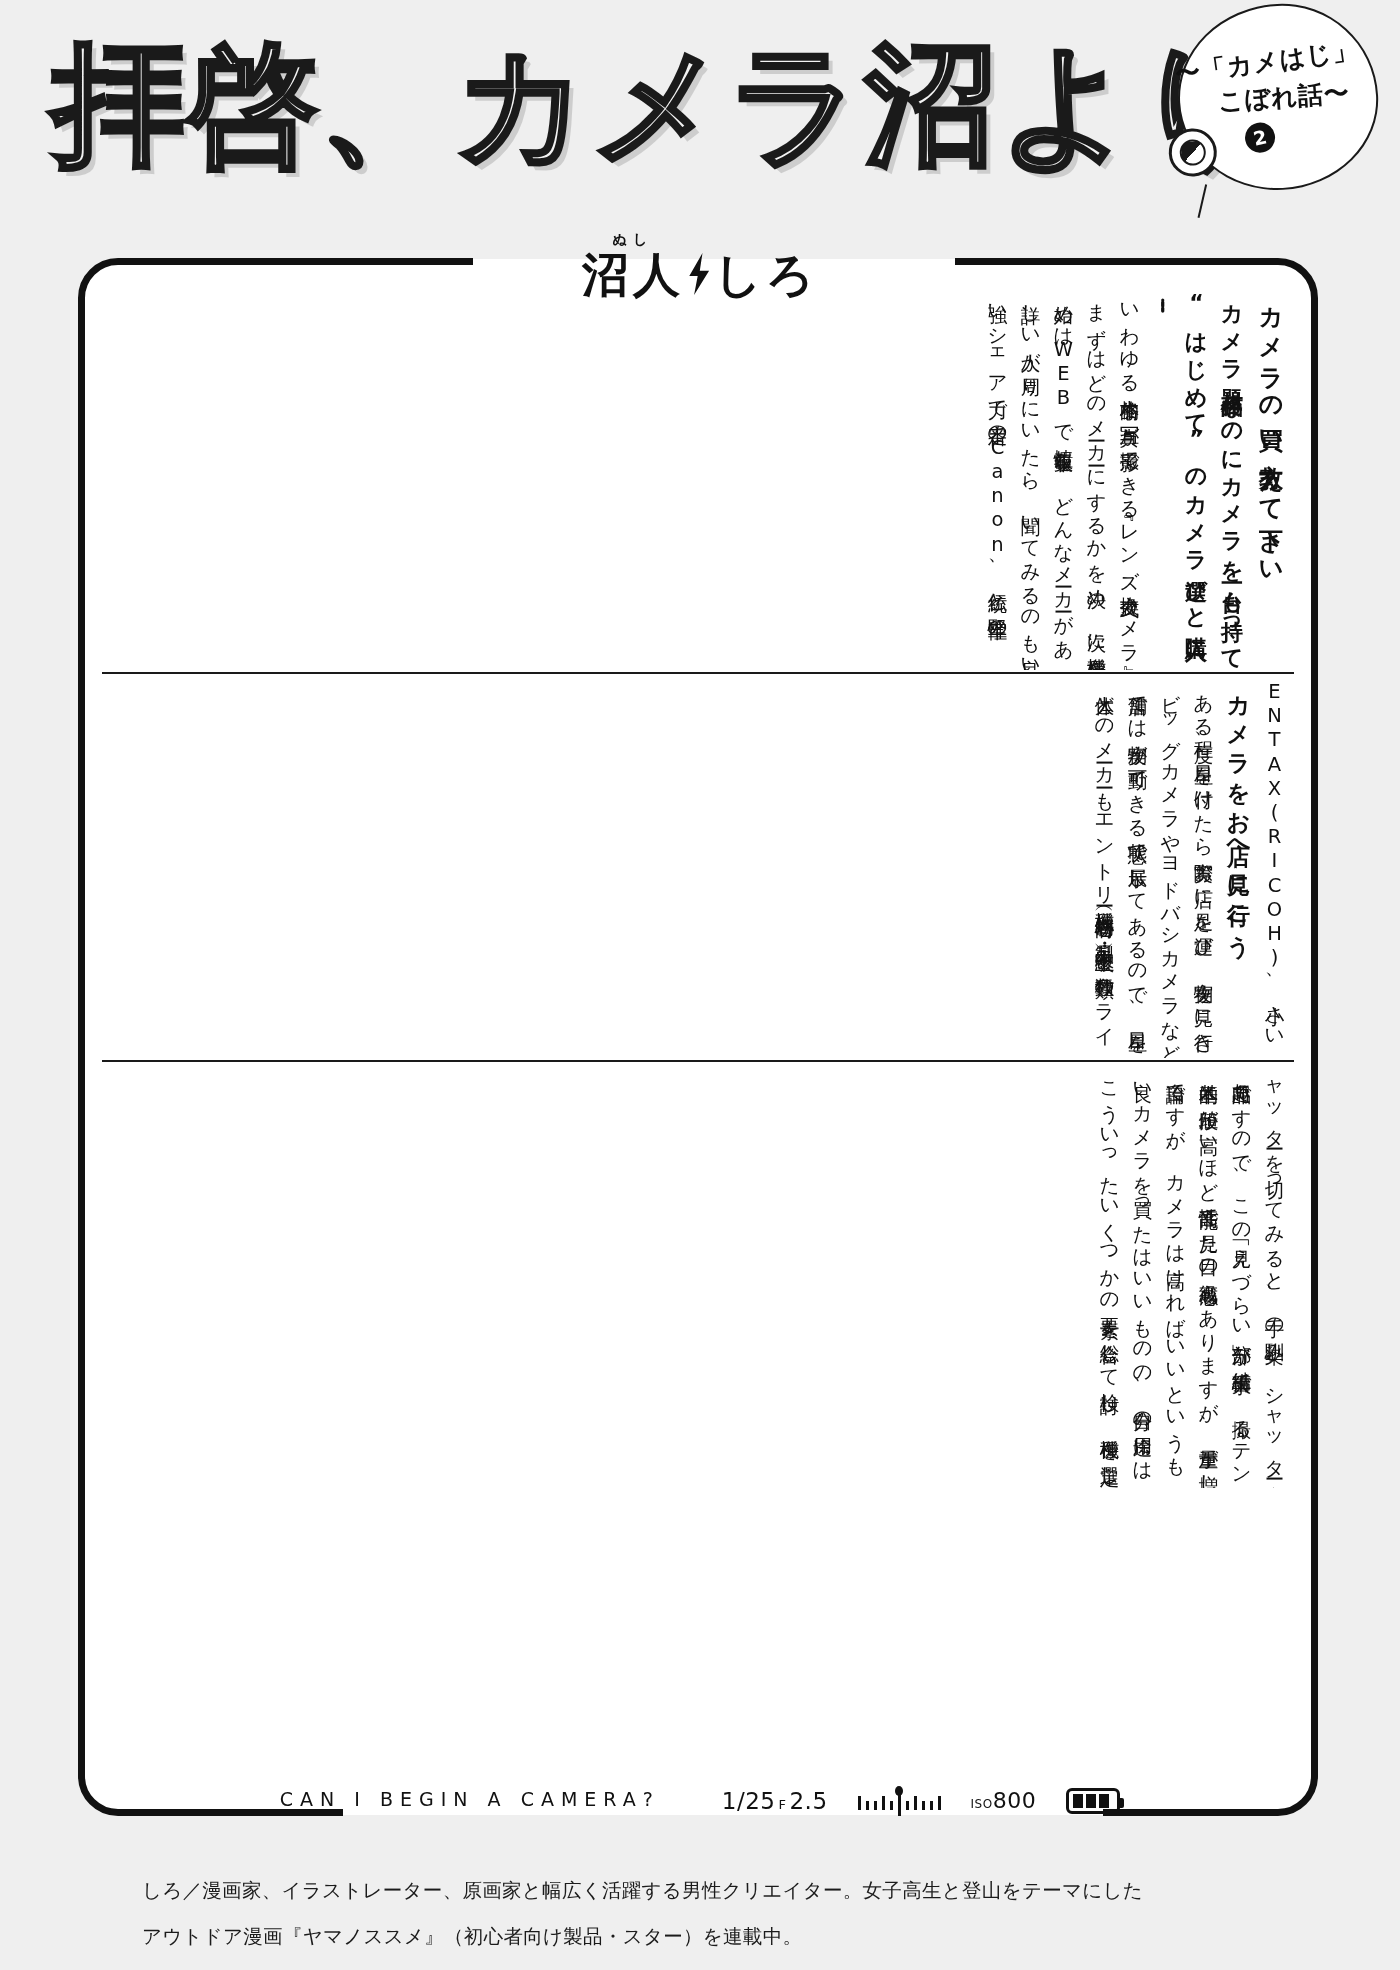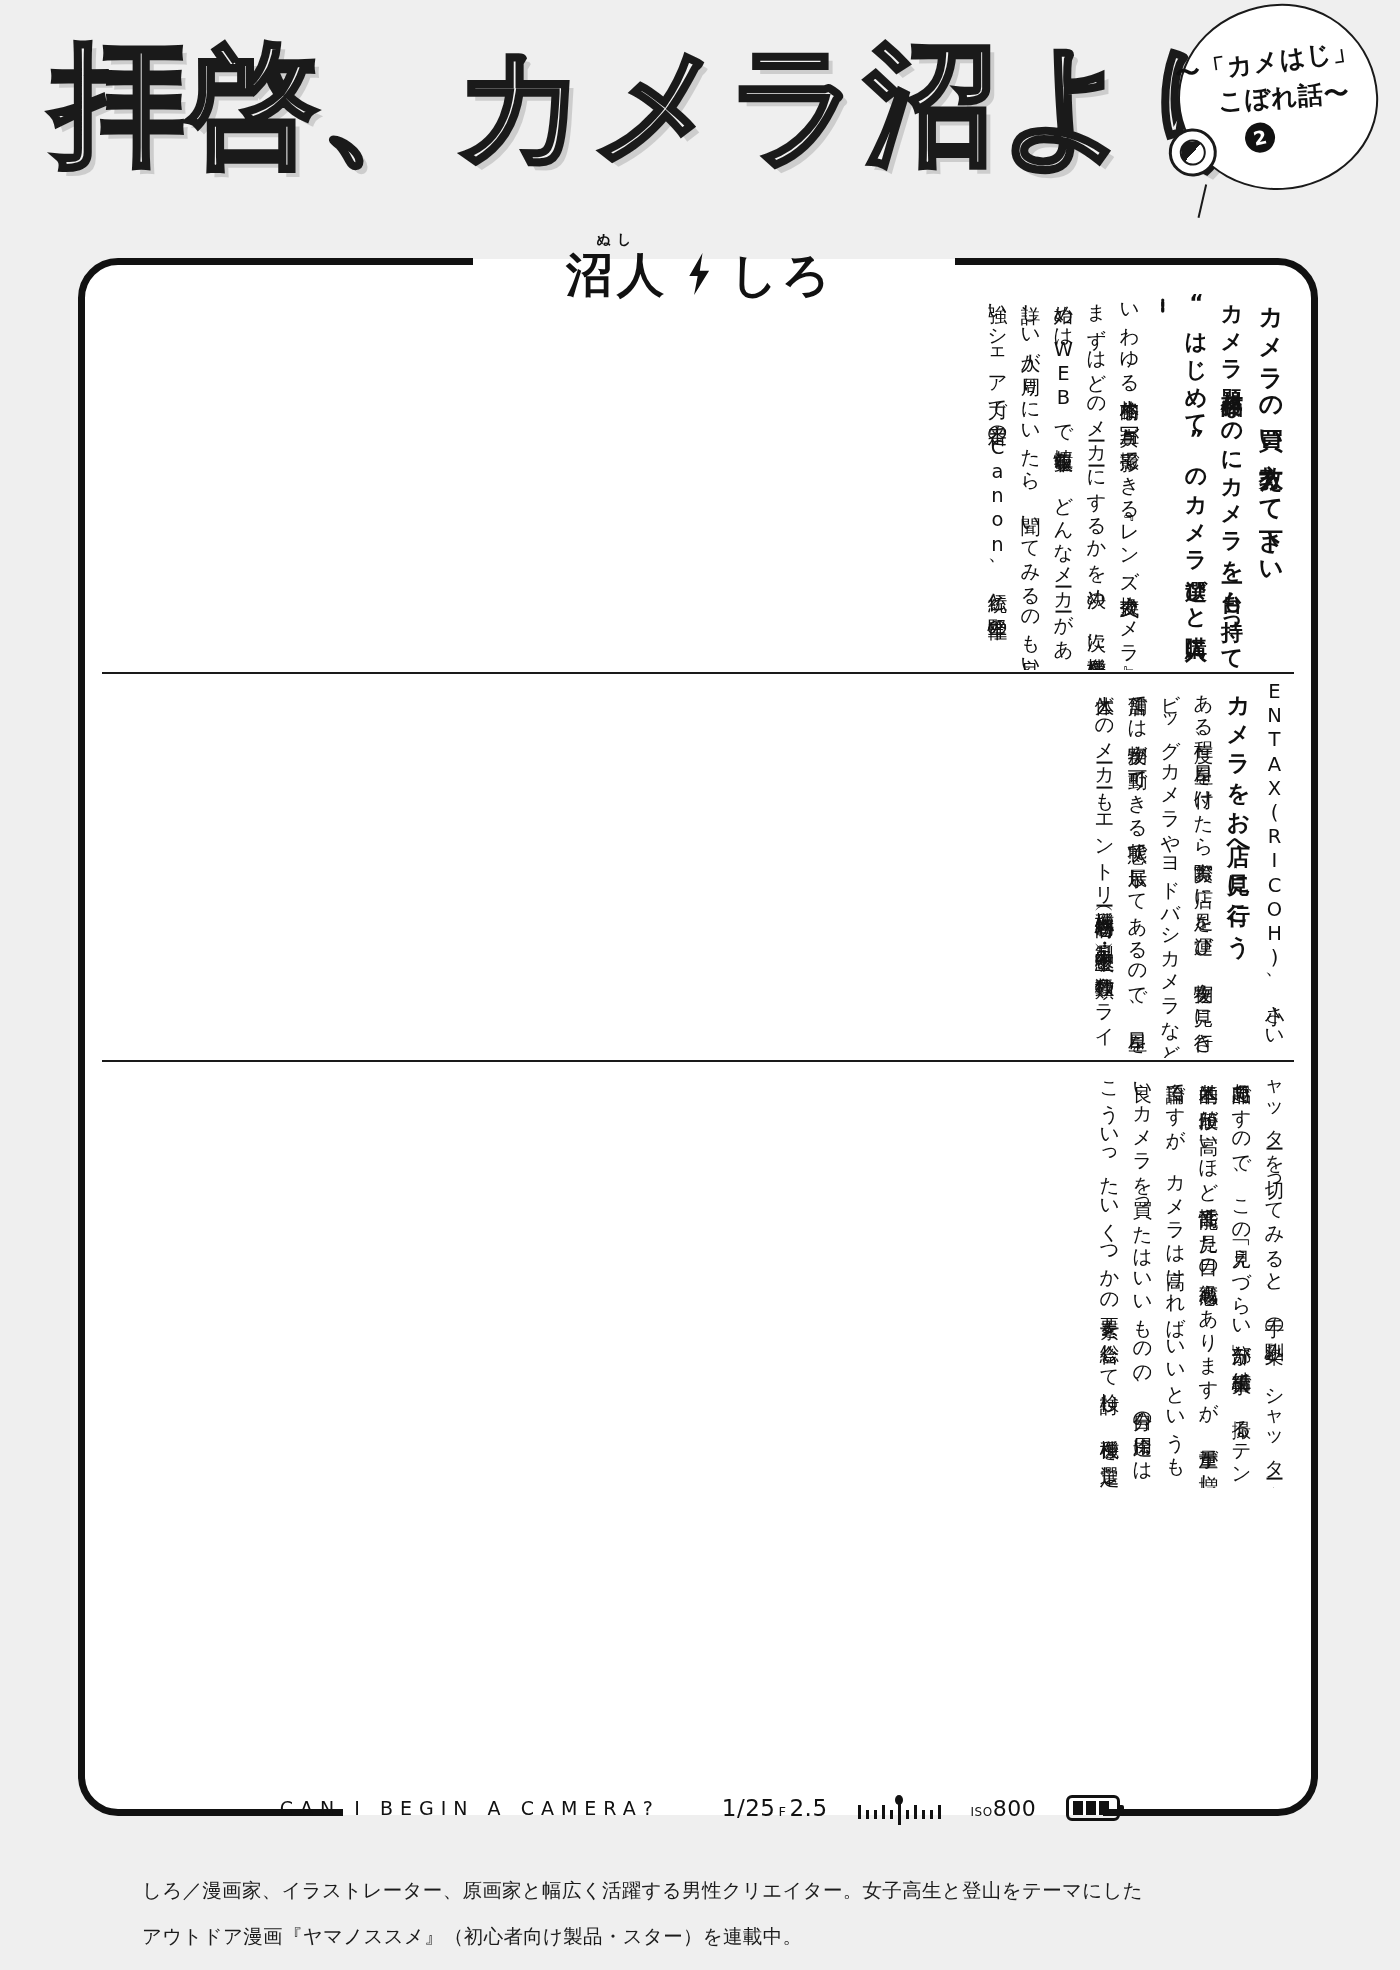--- a/index.html
+++ b/index.html
@@ -112,7 +112,7 @@
     position:absolute;left:0;right:0;top:243px;
     height:62px;
     display:flex;align-items:center;justify-content:center;
-    gap:16px;z-index:6;
+    z-index:6;
   }
   .byline-word{
     position:relative;

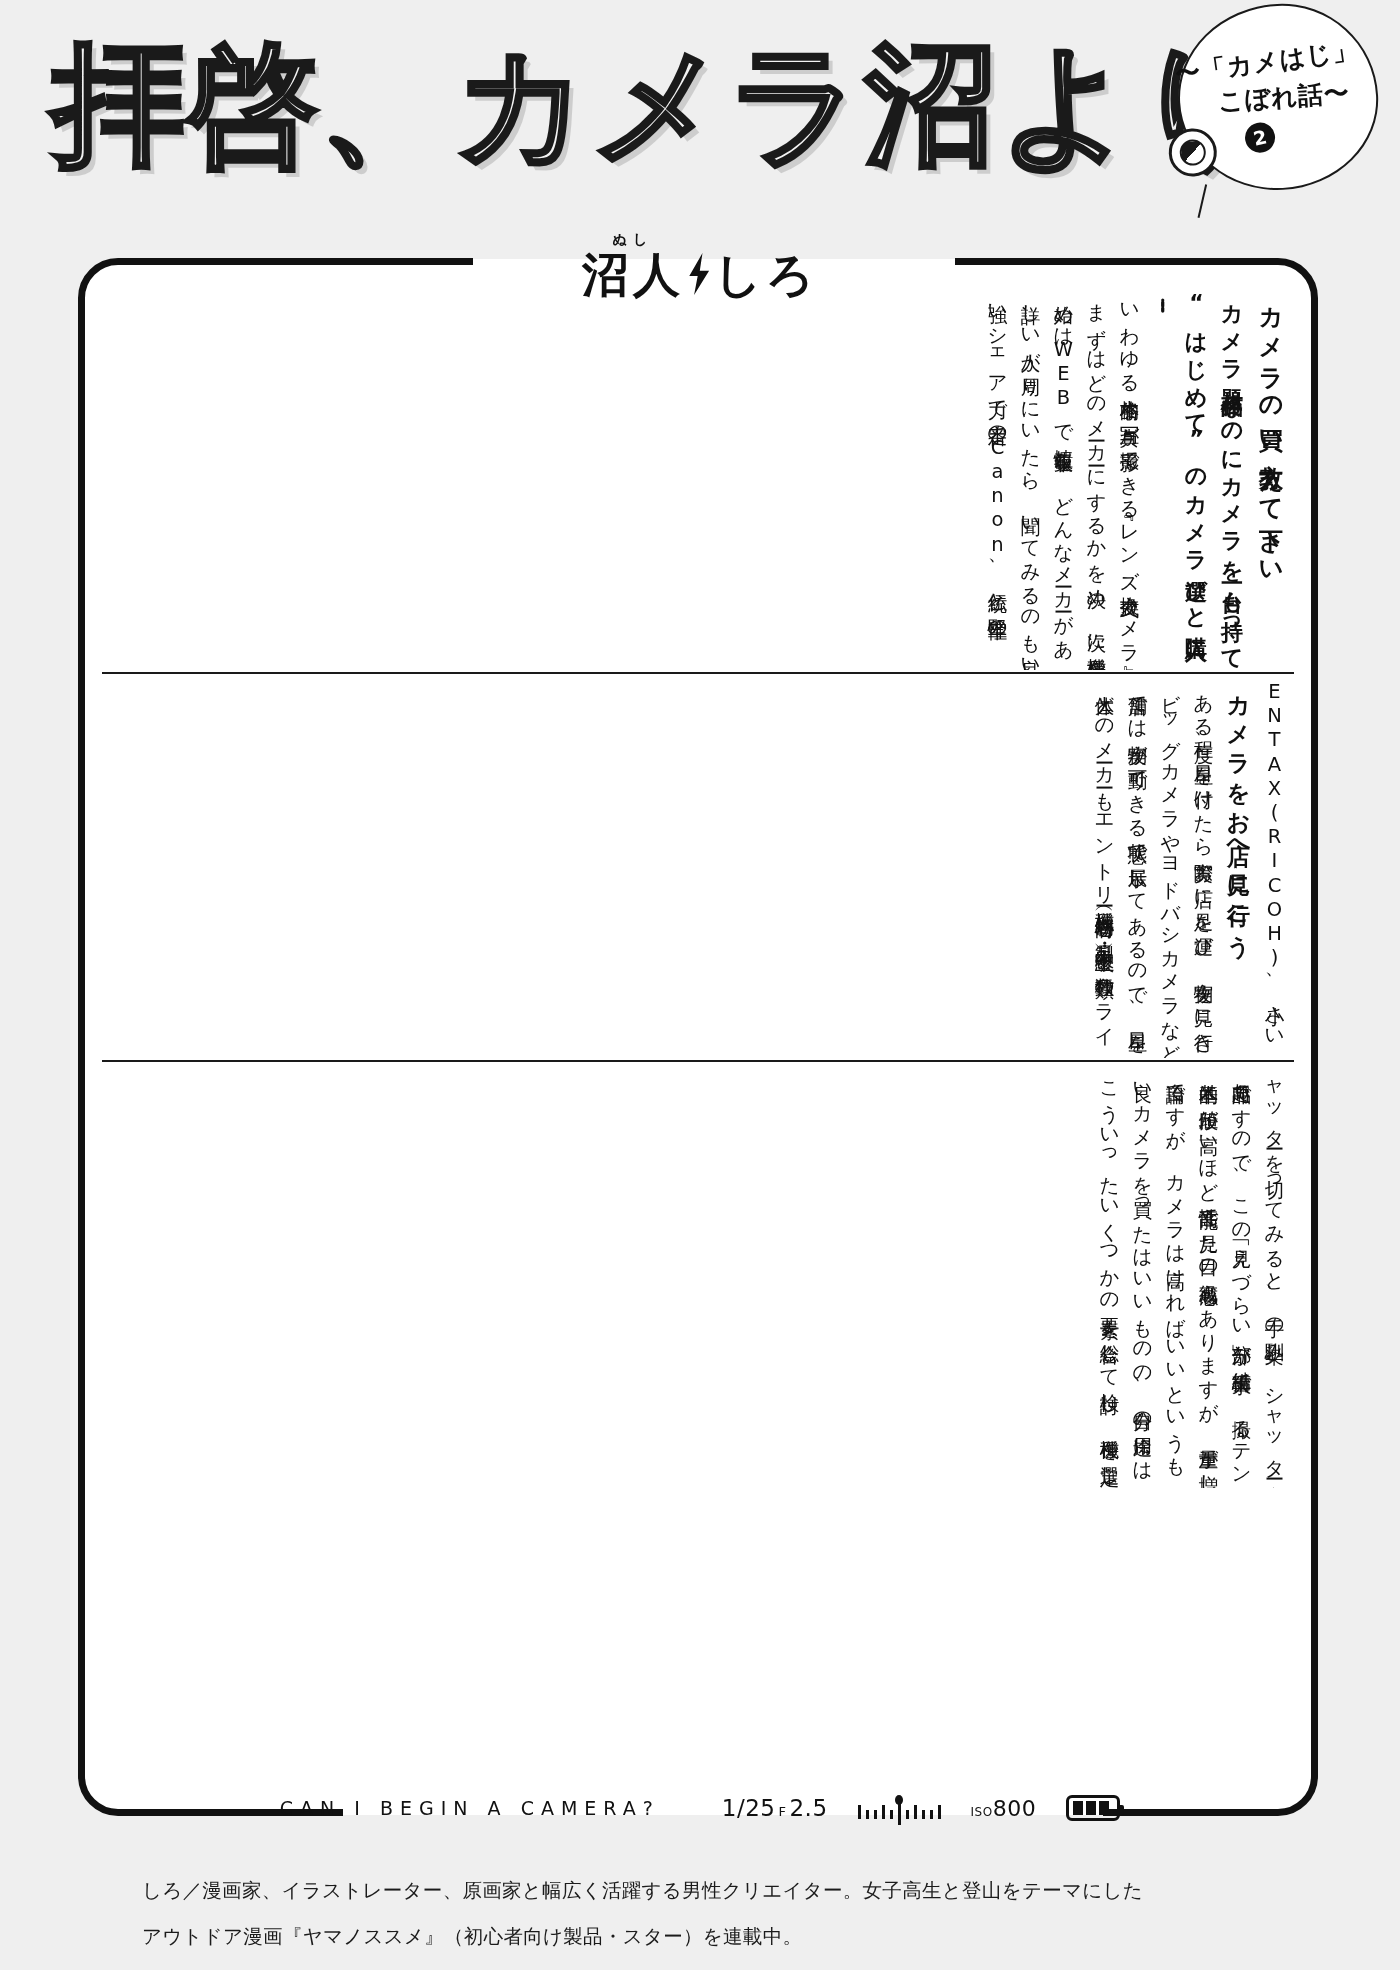--- a/index.html
+++ b/index.html
@@ -179,7 +179,7 @@
   .readout{
     position:absolute;left:0;right:0;bottom:142px;
     height:40px;
-    display:flex;align-items:center;justify-content:center;
+    display:flex;align-items:flex-start;justify-content:center;
     gap:30px;z-index:6;
   }
   .ro-text{

